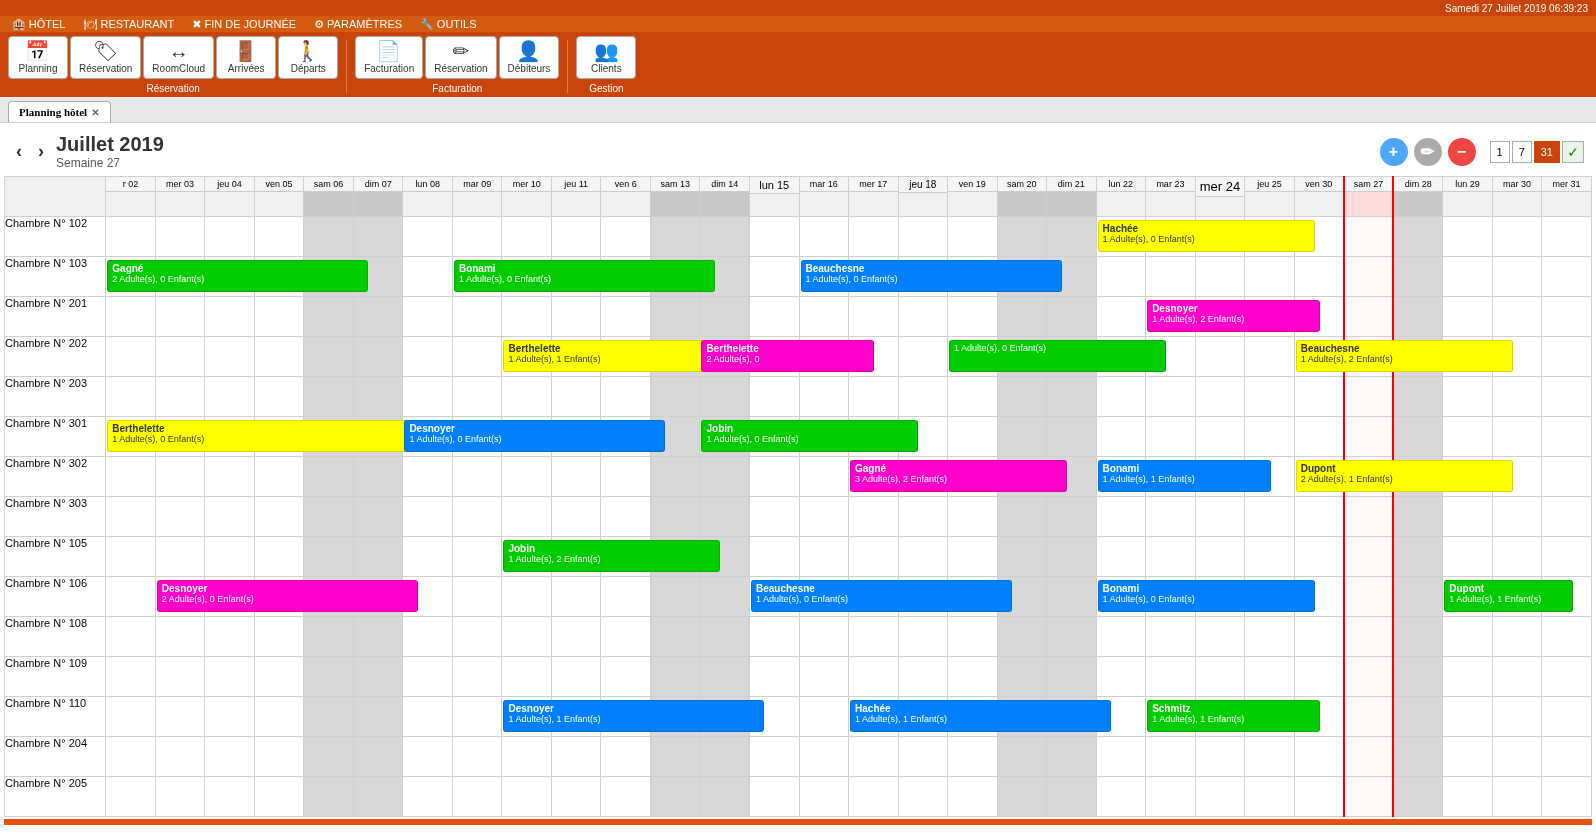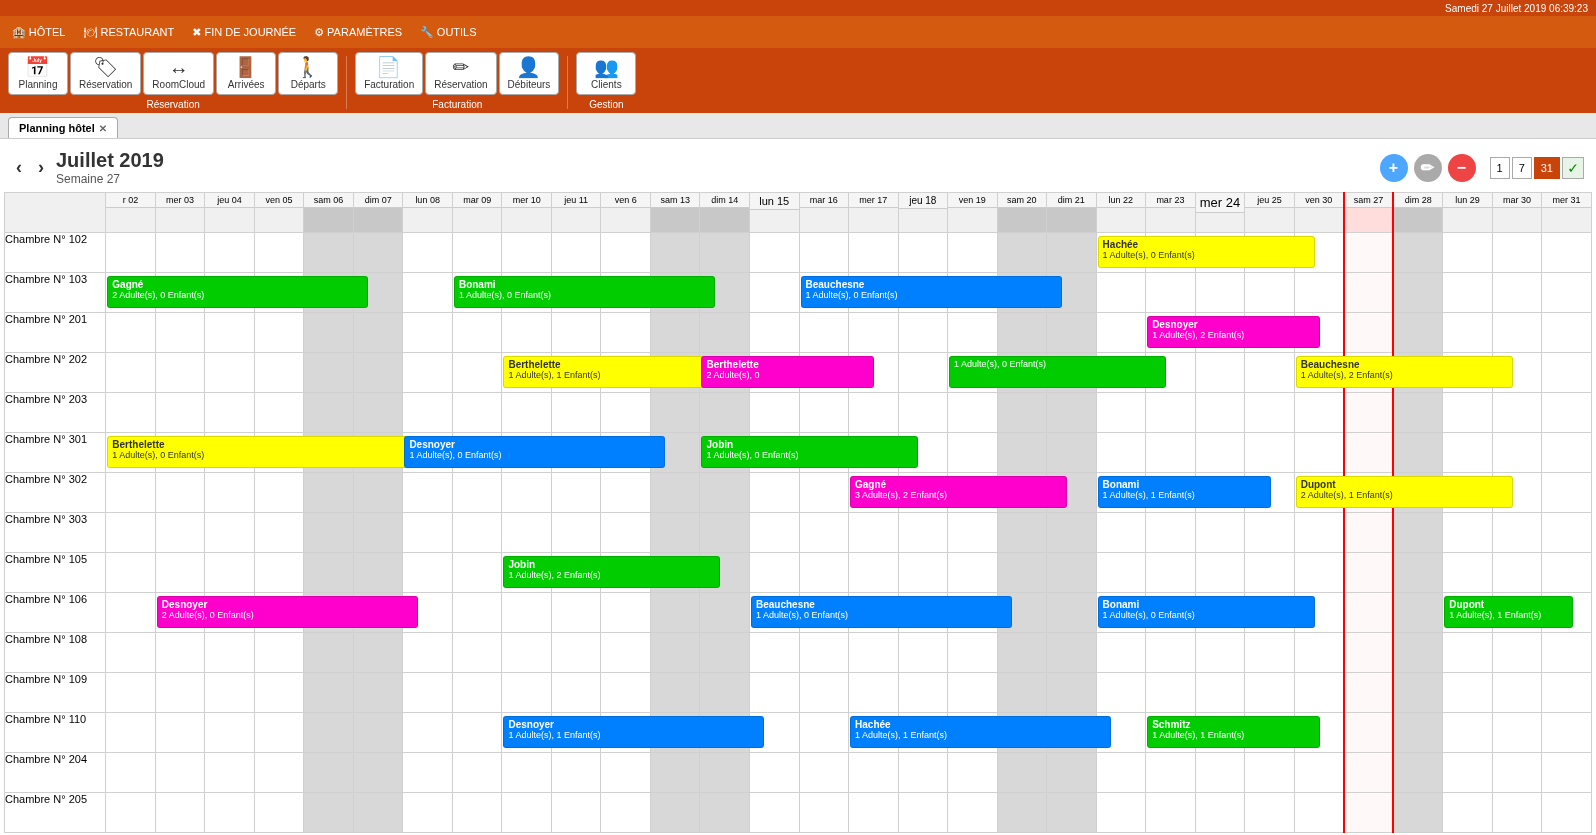--- a/index.html
+++ b/index.html
@@ -23,7 +23,7 @@
       display: flex;
       align-items: center;
       padding: 0 4px;
-      height: 32px;
+      height: 16px;
       font-size: 11px;
       color: white;
       gap: 2px;

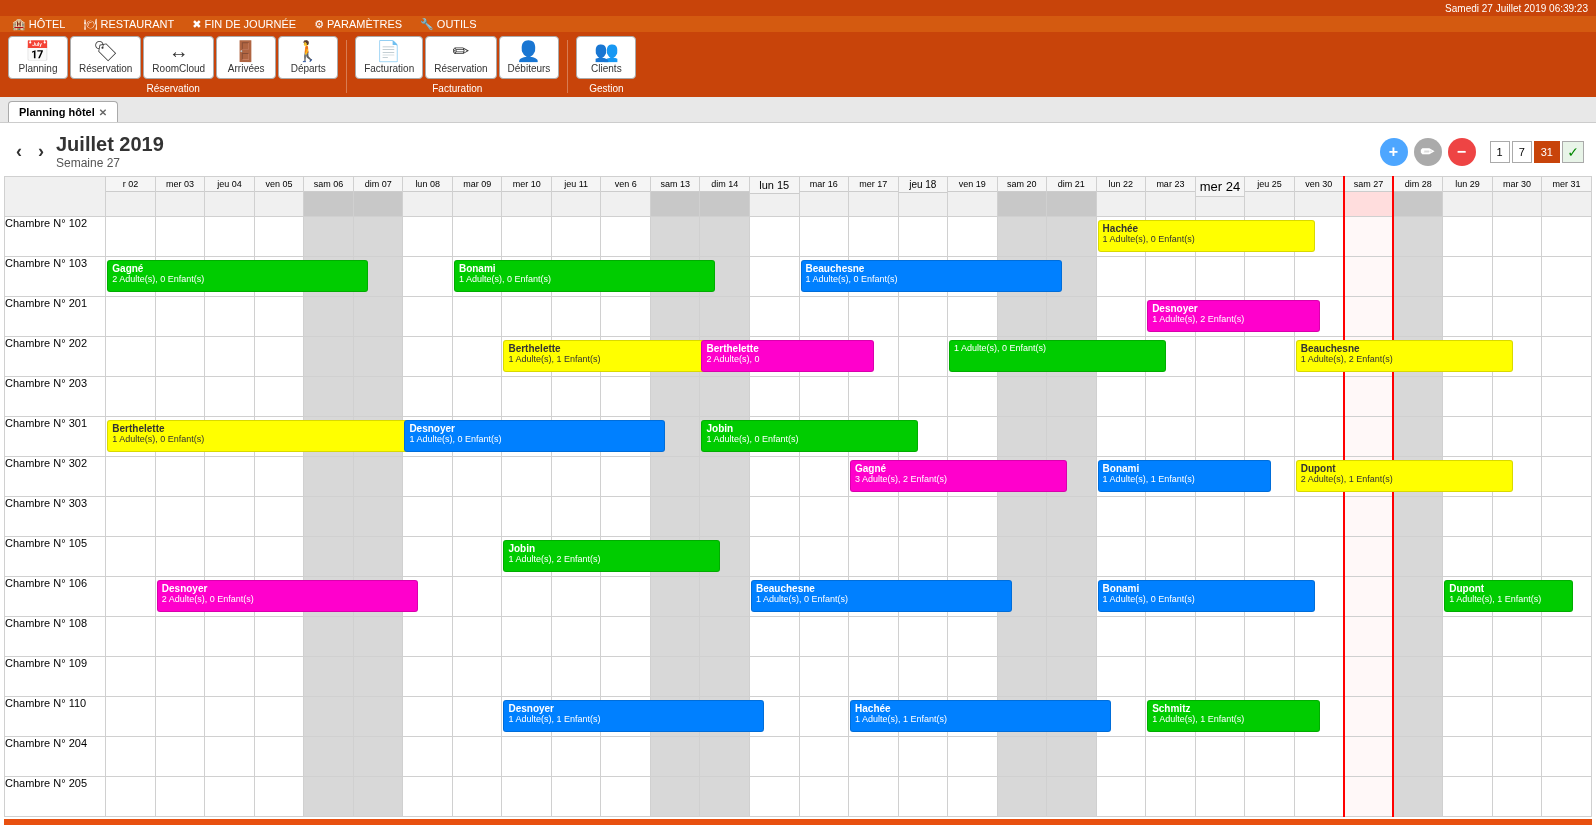--- a/index.html
+++ b/index.html
@@ -99,6 +99,7 @@
       display: flex;
       padding: 4px 8px 0 8px;
       gap: 2px;
+      font-family: Liberation Serif, serif;
     }
     .tab {
       background: white;

